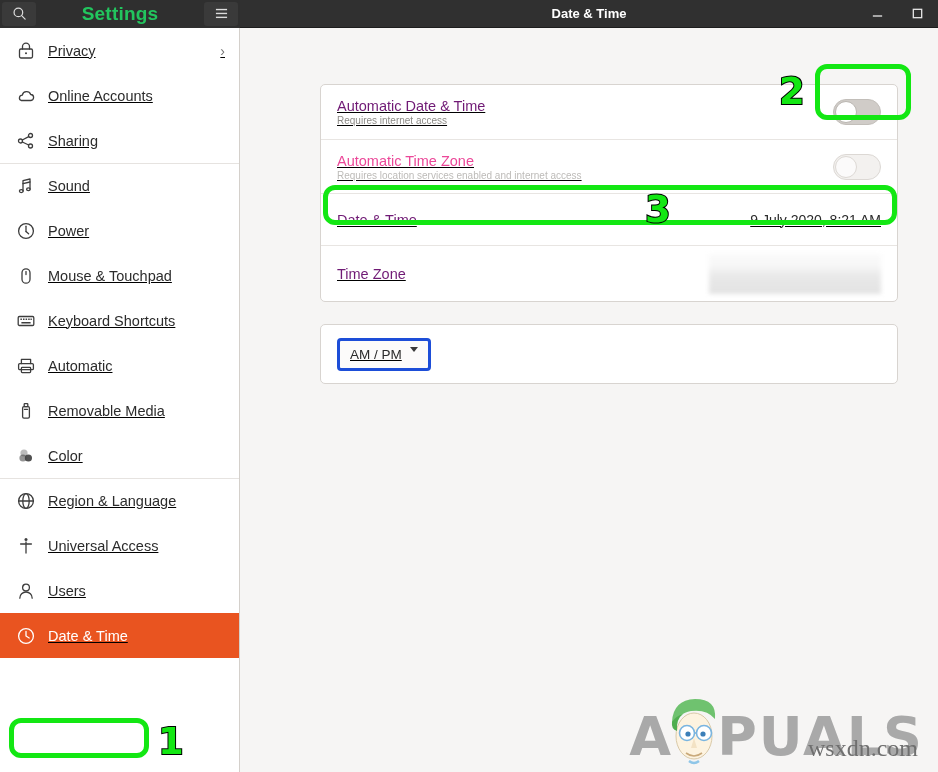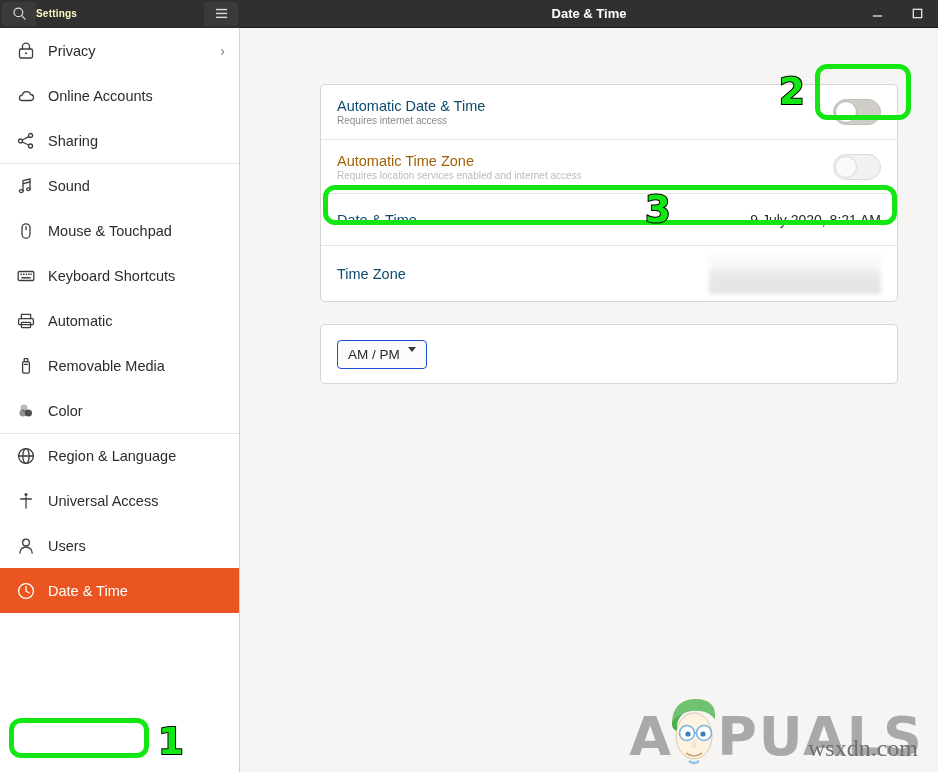--- a/index.html
+++ b/index.html
@@ -28,8 +28,8 @@
     cursor: pointer;
   }
   .tb-title-left {
-    flex: 1; text-align: left; color: #fef9c3;
-    font-size: 10px; font-weight: bold; letter-spacing: .2px;
+    flex: 1; text-align: center; color: #22c55e;
+    font-size: 19px; font-weight: bold; letter-spacing: .2px;
   }
   .tb-right { flex: 1; height: 28px; display: flex; align-items: center; position: relative; }
   .tb-title-main {

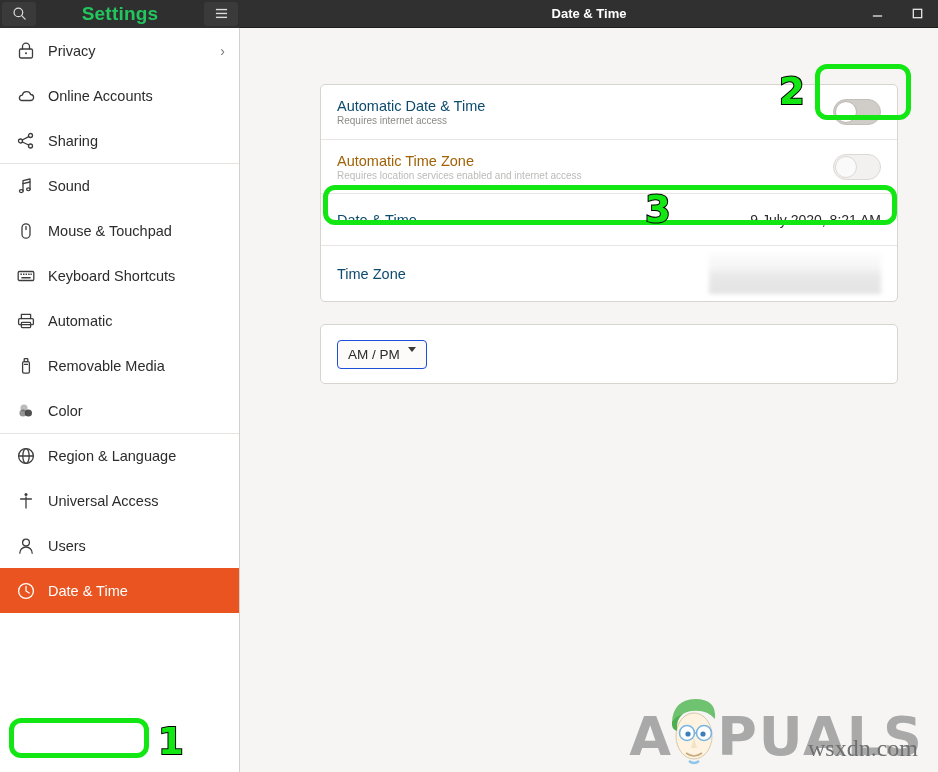--- a/index.html
+++ b/index.html
@@ -40,7 +40,7 @@
   .wc { width: 26px; height: 24px; display: flex; align-items: center; justify-content: center; cursor: pointer; }
 
   
-  .body { flex: 1; display: flex; min-height: 0; }
+  .body { flex: 1; display: flex; min-height: 0; text-decoration: underline; }
 
   
   .sidebar {

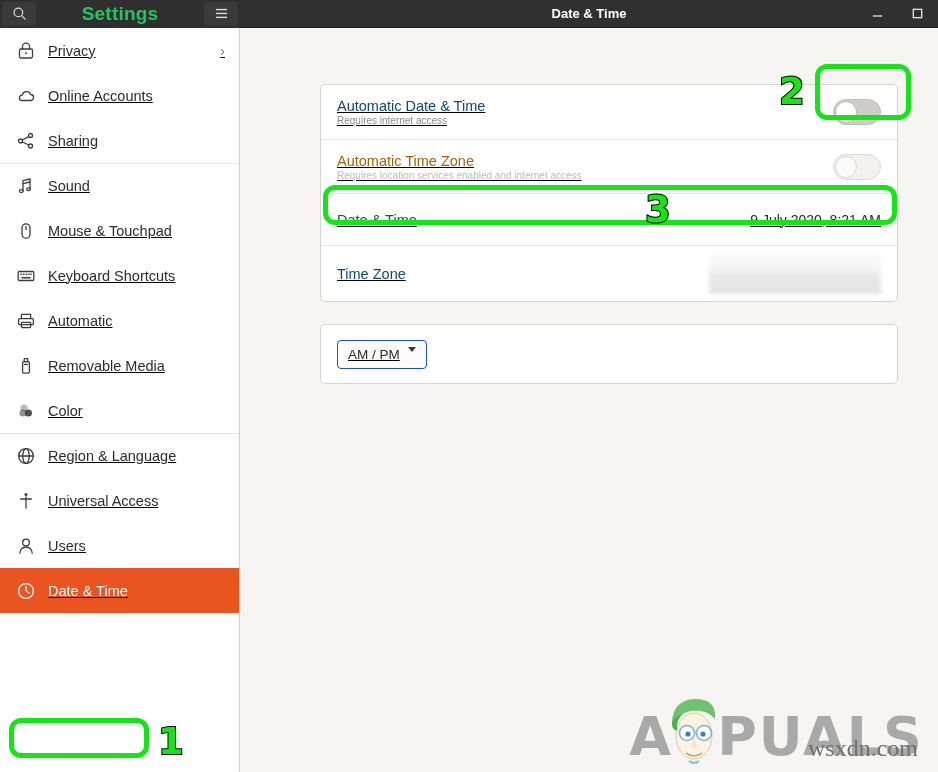--- a/index.html
+++ b/index.html
@@ -76,7 +76,7 @@
   }
   .row + .row { border-top: 1px solid #e8e5e2; }
   .row .texts { flex: 1; display: flex; flex-direction: column; justify-content: center; gap: 1px; }
-  .row .title { font-size: 14.5px; color: #0c4a6e; }
+  .row .title { font-size: 14.5px; color: #701a75; }
   .row .title.dim { color: #a16207; }
   .row .sub { font-size: 10px; color: #8d8b87; }
   .row .sub.dim { color: #bdbbb8; }

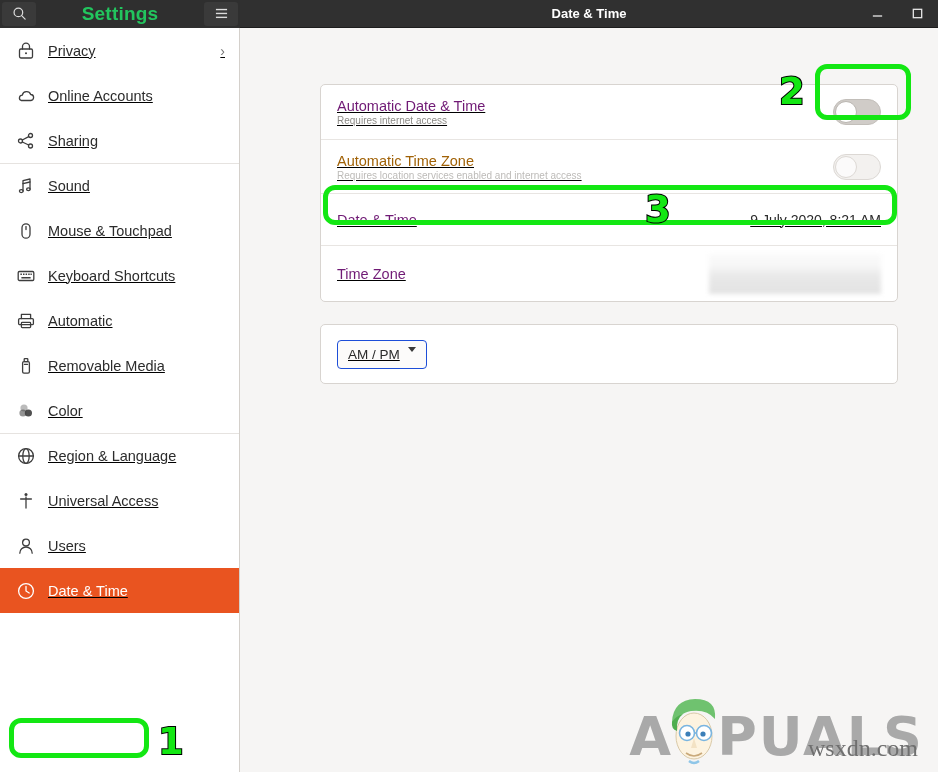--- a/index.html
+++ b/index.html
@@ -77,7 +77,7 @@
   .row + .row { border-top: 1px solid #e8e5e2; }
   .row .texts { flex: 1; display: flex; flex-direction: column; justify-content: center; gap: 1px; }
   .row .title { font-size: 14.5px; color: #701a75; }
-  .row .title.dim { color: #a16207; }
+  .row .title.dim { color: #ec4899; }
   .row .sub { font-size: 10px; color: #8d8b87; }
   .row .sub.dim { color: #bdbbb8; }
   .row .value { font-size: 14px; color: #2b2b2b; white-space: nowrap; }

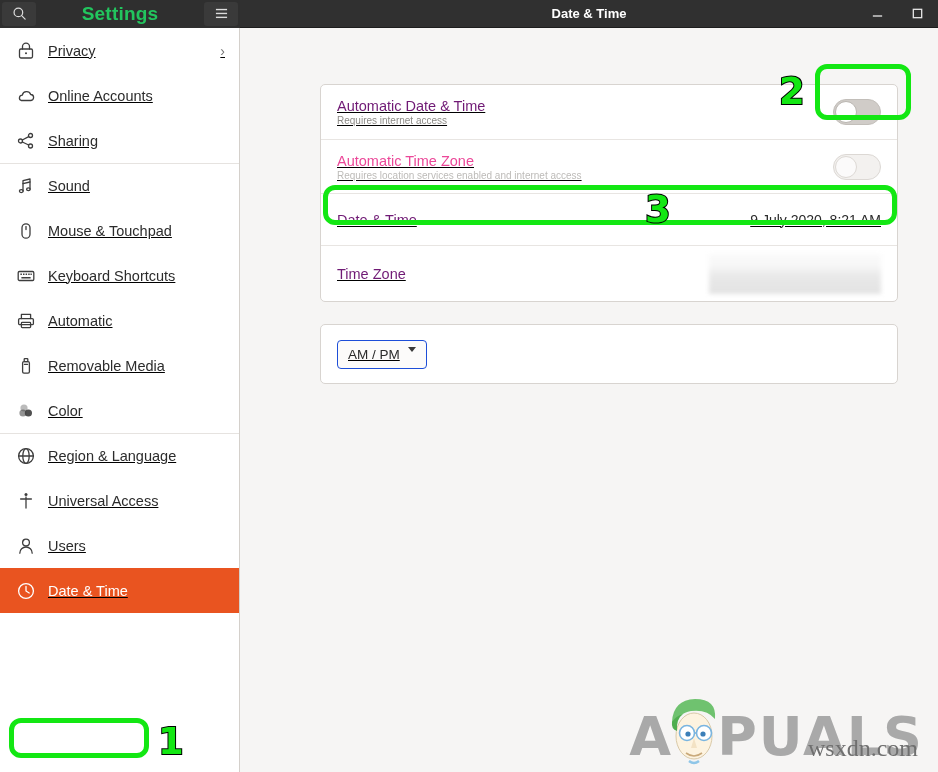--- a/index.html
+++ b/index.html
@@ -224,6 +224,16 @@
             </svg>
           </span>
           <span class="lbl">Sound</span>
+        </div>
+        <div class="side-item">
+          <span class="ic">
+            <svg width="20" height="20" viewBox="0 0 20 20">
+              <circle cx="10" cy="10" r="7.4" fill="none" stroke="#3d3d3d" stroke-width="1.3" stroke-linecap="round" stroke-linejoin="round"></circle>
+              <path d="M10 5.2v5.4" fill="none" stroke="#3d3d3d" stroke-width="1.3" stroke-linecap="round" stroke-linejoin="round"></path>
+              <path d="M10 10.6l2.6 2.2" fill="none" stroke="#3d3d3d" stroke-width="1.3" stroke-linecap="round" stroke-linejoin="round"></path>
+            </svg>
+          </span>
+          <span class="lbl">Power</span>
         </div>
         <div class="side-item">
           <span class="ic">

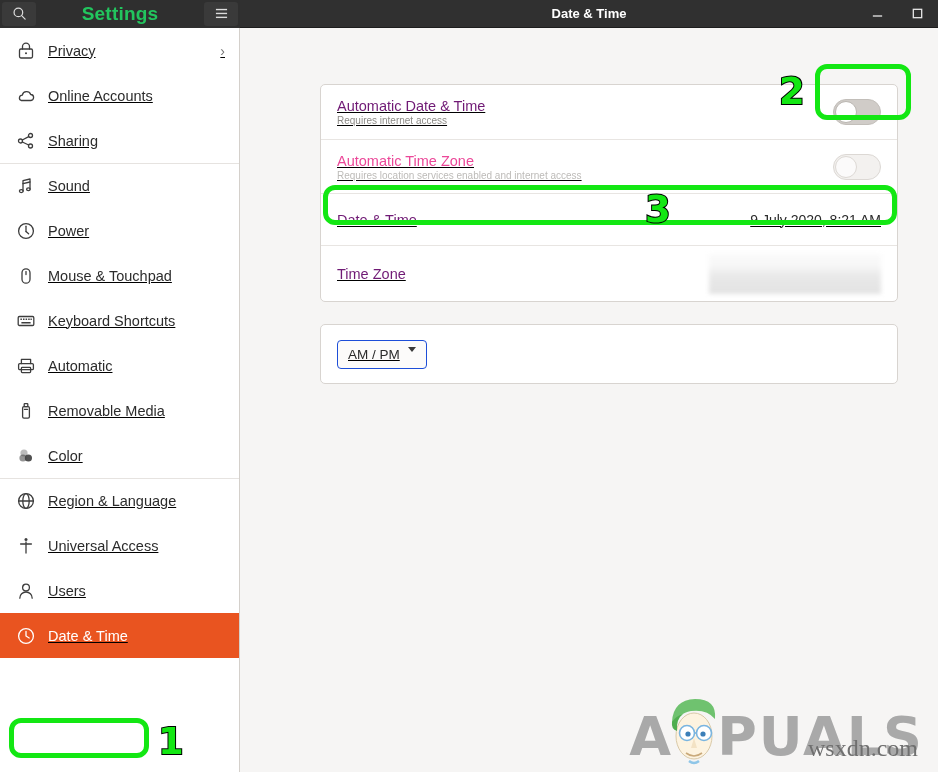--- a/index.html
+++ b/index.html
@@ -103,7 +103,7 @@
 
   .combo {
     display: inline-flex; align-items: flex-start; gap: 8px;
-    border: 1px solid #1d4ed8; border-radius: 4px;
+    border: 3px solid #1d4ed8; border-radius: 4px;
     background: #fcfbfa; padding: 6px 10px;
     font-size: 13.5px; color: #2b2b2b; cursor: pointer;
   }

